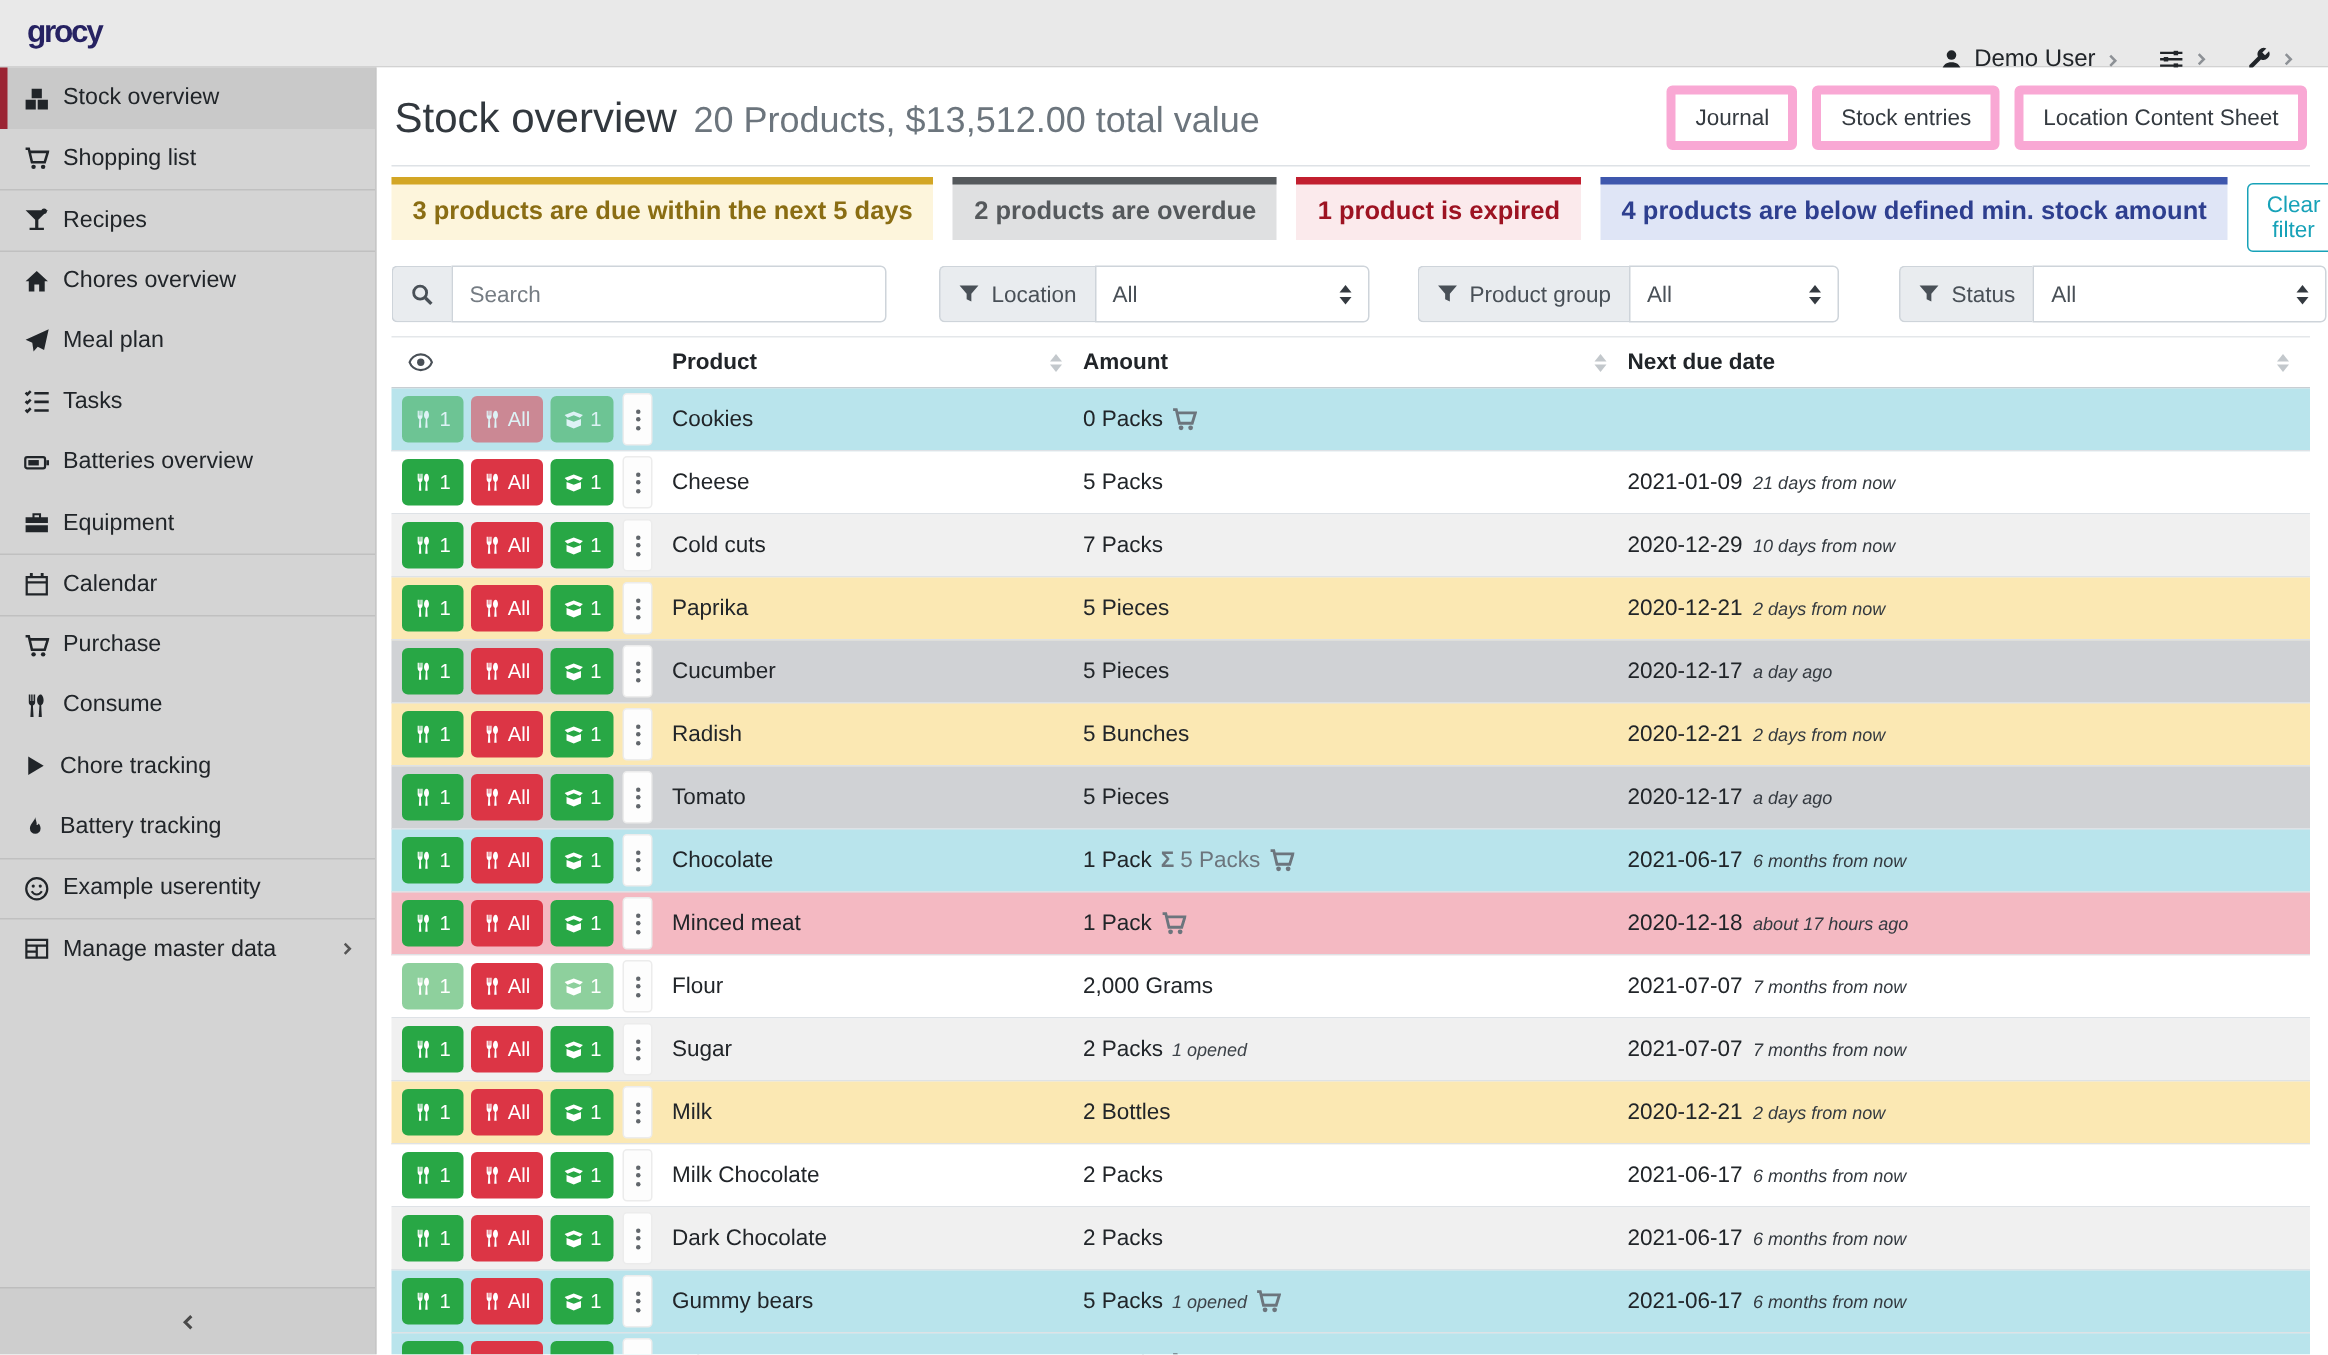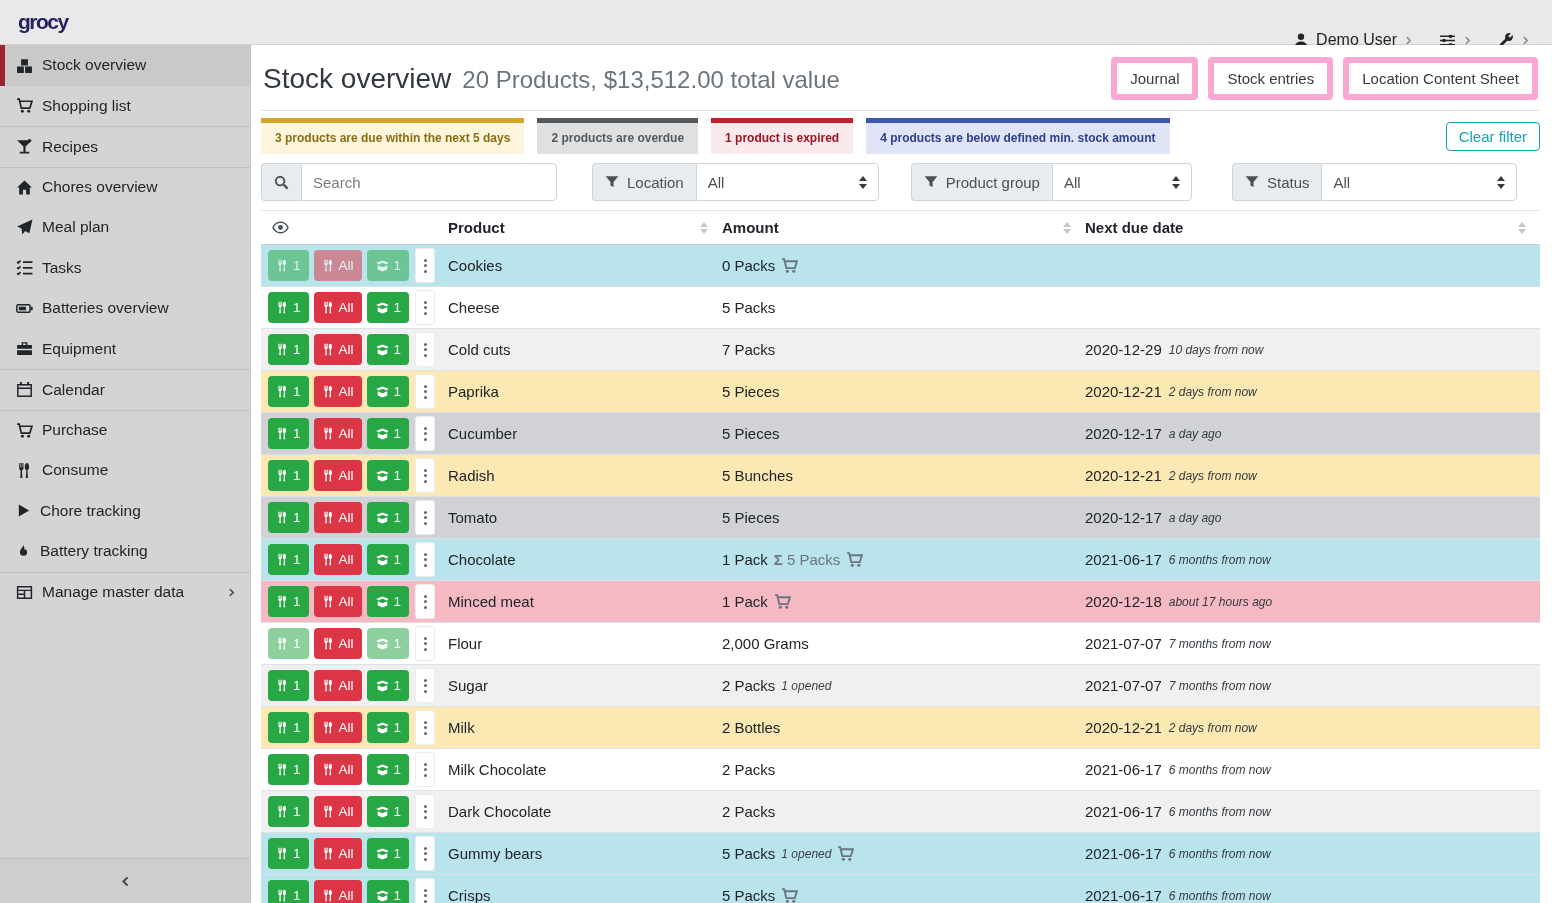--- a/index.html
+++ b/index.html
@@ -10,7 +10,7 @@
   .topbar { height:45px; background:#e9e9e9; border-bottom:1px solid #d2d2d2;
     display:flex; align-items:center; justify-content:space-between; padding:0 22px 0 18px; }
   .logo { font-size:21px; font-weight:800; letter-spacing:-1.5px; color:#262262; cursor:pointer; }
-  .topbar-right { display:flex; align-items:center; gap:26px;margin-top:36px; }
+  .topbar-right { display:flex; align-items:flex-start; gap:26px;margin-top:36px; }
   .topbar-item { display:flex; align-items:center; gap:7px; font-size:16px; color:#212529; cursor:pointer; }
   .topbar-item .chev { color:#8d9196; }
   .ic { flex:none; display:block; }

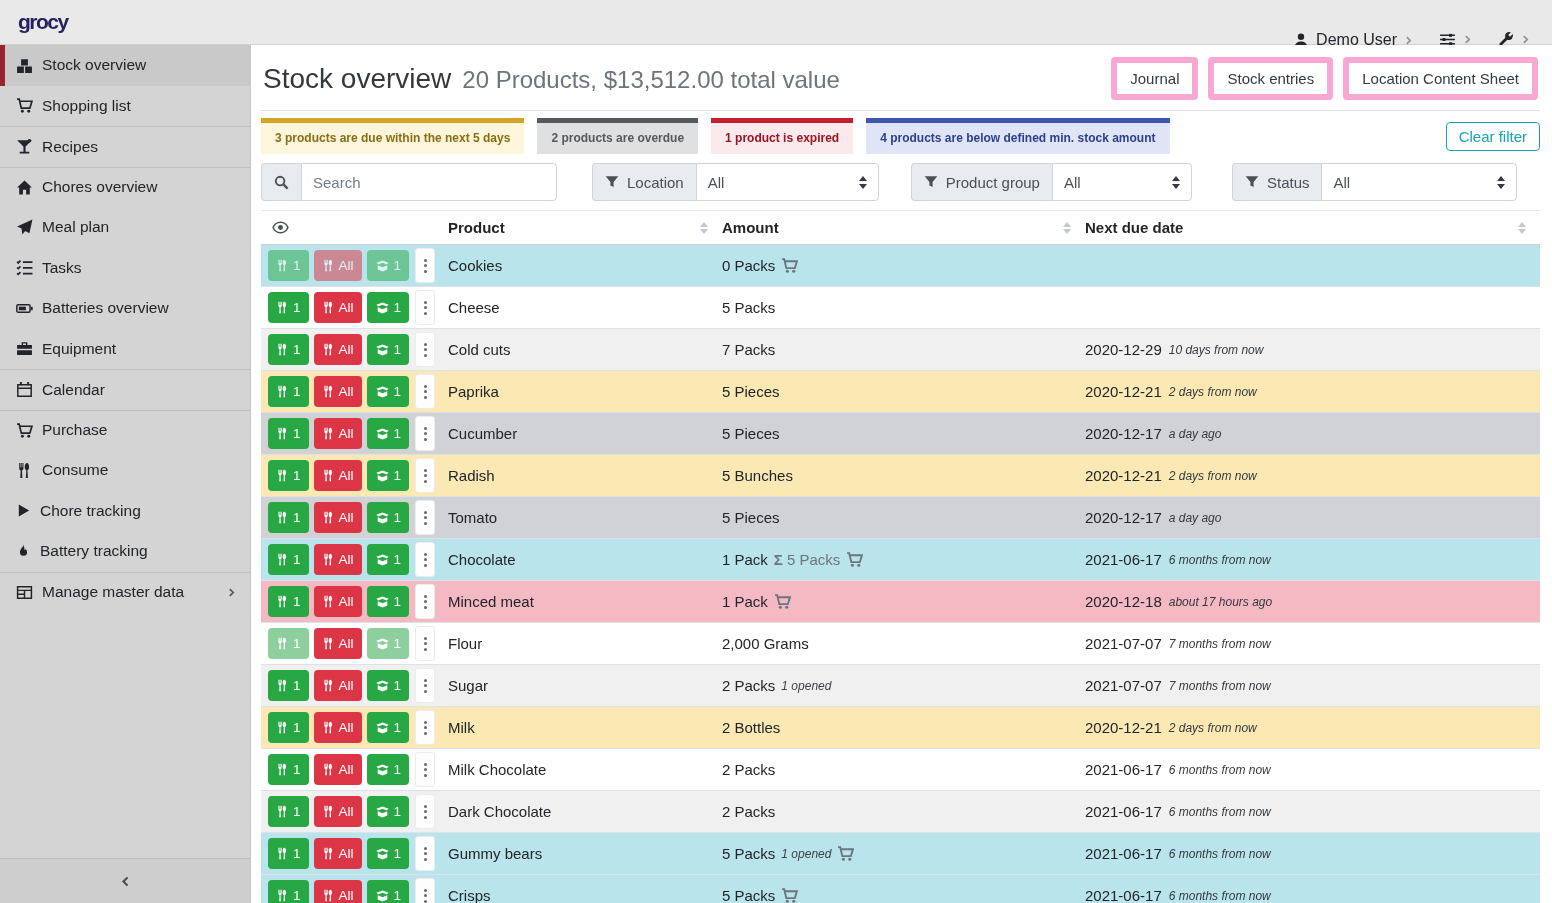--- a/index.html
+++ b/index.html
@@ -39,7 +39,7 @@
 
   
   .chips-row { display:flex; align-items:flex-start; gap:13px; margin-top:7px; }
-  .chip { border-top:5px solid; padding:8px 14px 9px 14px; font-size:12px; font-weight:700; cursor:pointer; white-space:nowrap; }
+  .chip { border-top:5px solid; padding:8px 14px 9px 14px; font-size:17px; font-weight:700; cursor:pointer; white-space:nowrap; }
   .chip-duesoon  { border-color:#d3a625; background:#fdf5dc; color:#8a6d13; }
   .chip-overdue  { border-color:#55595c; background:#dfe0e1; color:#55595c; }
   .chip-expired  { border-color:#c21f2f; background:#fbeaec; color:#9d1322; }

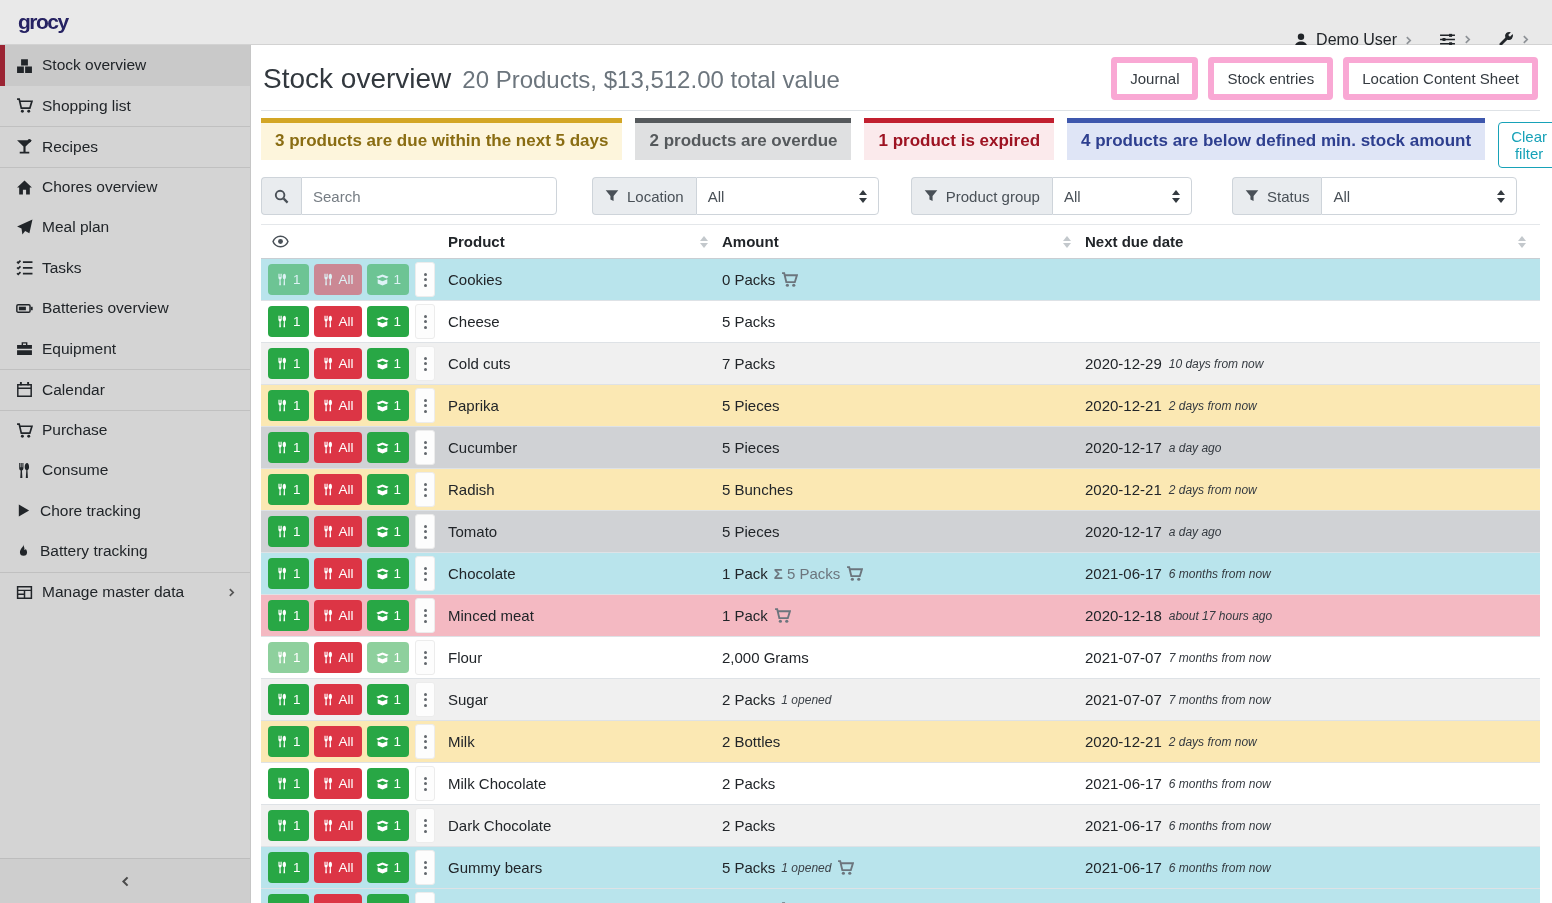--- a/index.html
+++ b/index.html
@@ -52,7 +52,7 @@
   .input-group { display:flex; height:38px; }
   .ig-addon { background:#e9ecef; border:1px solid #ced4da; border-right:0; border-radius:4px 0 0 4px;
     display:flex; align-items:center; gap:8px; padding:0 12px; color:#495057; font-size:15px; white-space:nowrap; }
-  .search-input { width:256px; border:1px solid #ced4da; border-radius:0 4px 4px 0; padding:0 11px;
+  .search-input { width:290px; border:1px solid #ced4da; border-radius:0 4px 4px 0; padding:0 11px;
     font-size:15px; color:#495057; font-family:inherit; outline:none; }
   .search-input::placeholder { color:#757c83; }
   .select { border:1px solid #ced4da; border-radius:0 4px 4px 0; background:#fff; display:flex;

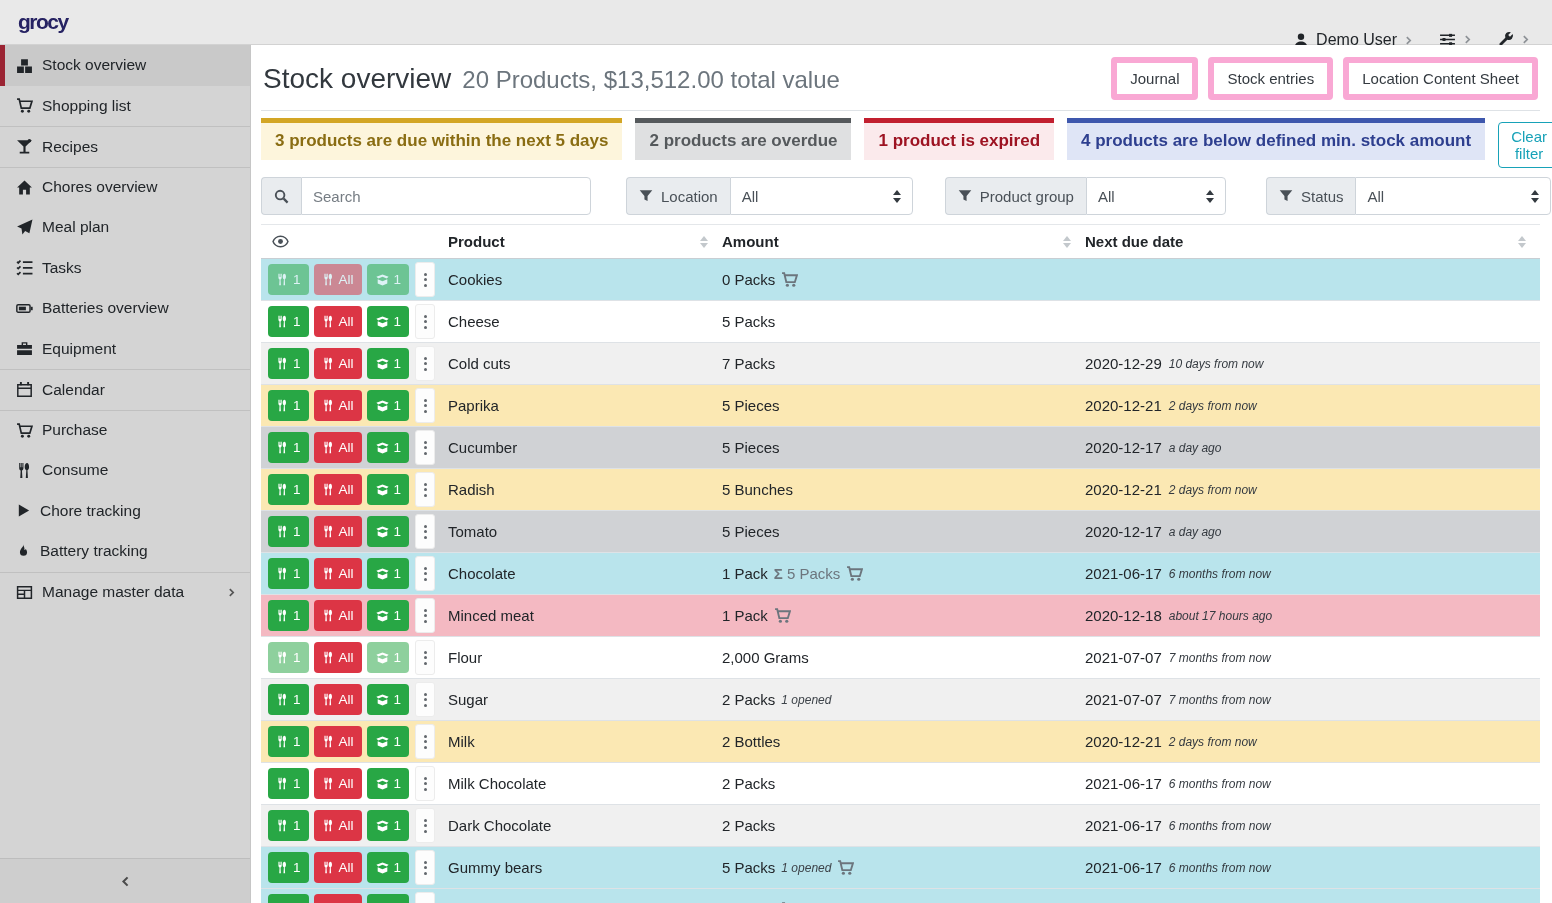--- a/index.html
+++ b/index.html
@@ -437,6 +437,10 @@
       <span class="cell-text">5 Packs</span>
 
     </div>
+    <div class="c-due">
+      <span class="cell-text">2021-01-09</span>
+      <span class="due-rel">21 days from now</span>
+    </div>
   </div>
           <div class="tr status-stripe">
     <div class="c-actions">

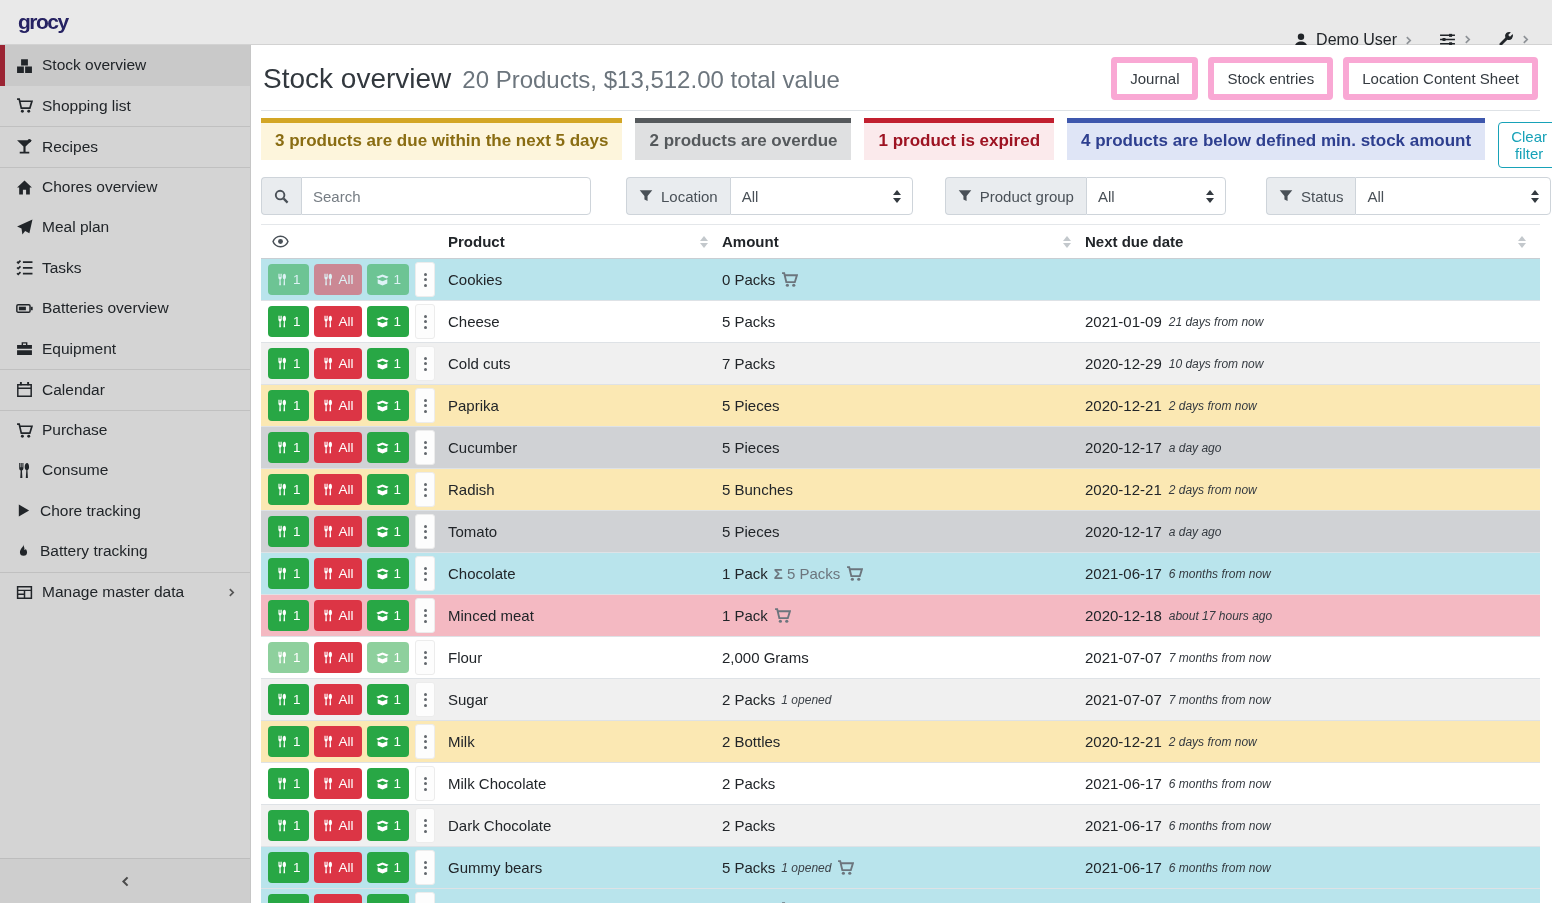--- a/index.html
+++ b/index.html
@@ -229,6 +229,15 @@
       <span>Battery tracking</span>
     </div>
     <div class="nav-item group-start">
+      <svg class="ic" width="17" height="17" viewBox="0 0 16 16" fill="currentColor">
+          <circle cx="8" cy="8" r="6.6" fill="none" stroke="currentColor" stroke-width="1.4"></circle>
+          <circle cx="5.8" cy="6.3" r="1"></circle>
+          <circle cx="10.2" cy="6.3" r="1"></circle>
+          <path fill="none" stroke="currentColor" stroke-width="1.3" d="M4.8 9.6c.8 1.3 2 2 3.2 2s2.4-.7 3.2-2"></path>
+        </svg>
+      <span>Example userentity</span>
+    </div>
+    <div class="nav-item group-start">
       <svg class="ic" width="17" height="17" viewBox="0 0 16 16" fill="none" stroke="currentColor" stroke-width="1.4">
           <path d="M1.5 2.5h13v11h-13zM1.5 6h13M8 6v7.5M1.5 9.75H8"></path>
         </svg>

